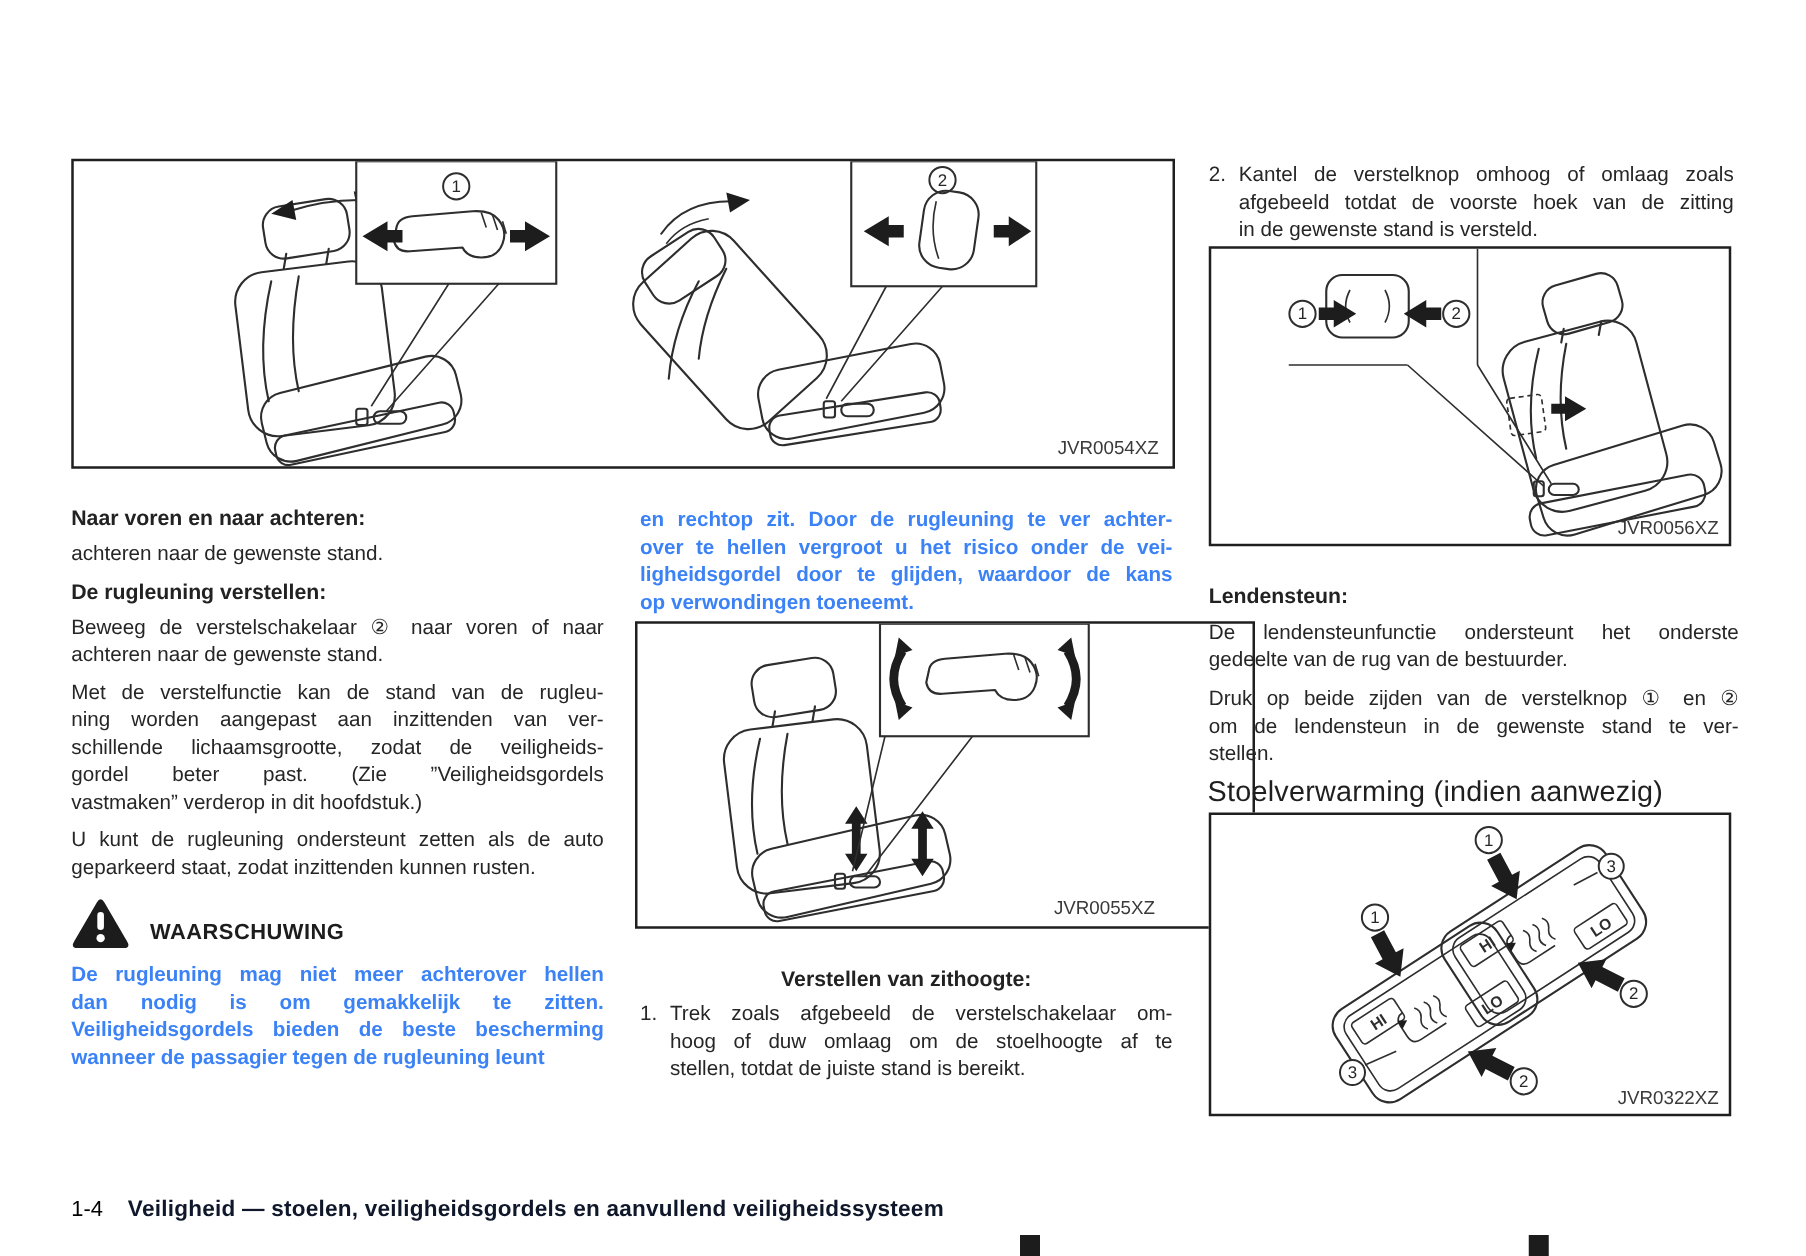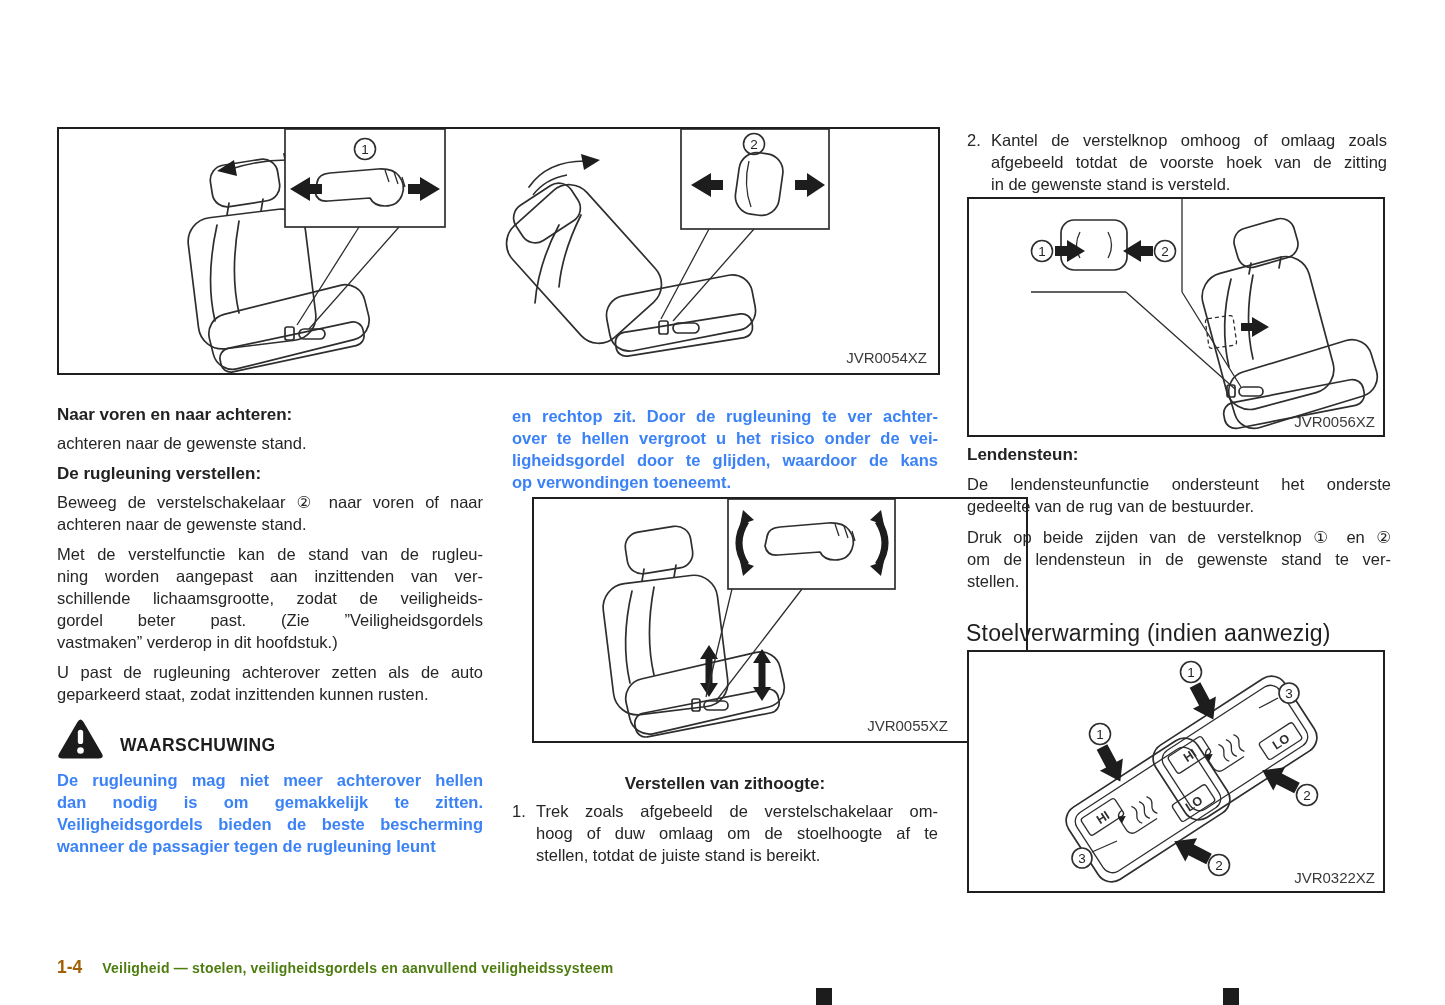--- a/index.html
+++ b/index.html
@@ -252,7 +252,7 @@
   </svg>
 </div>
 
-<div class="abs col" style="left:967px;top:443px;width:424px;">
+<div class="abs col" style="left:967px;top:465px;width:424px;">
   <h3 class="bhead" style="margin-bottom:7px;">Lendensteun:</h3>
   <div class="para" style="margin-bottom:9px;">
       <div class="tl">De lendensteunfunctie ondersteunt het onderste</div>

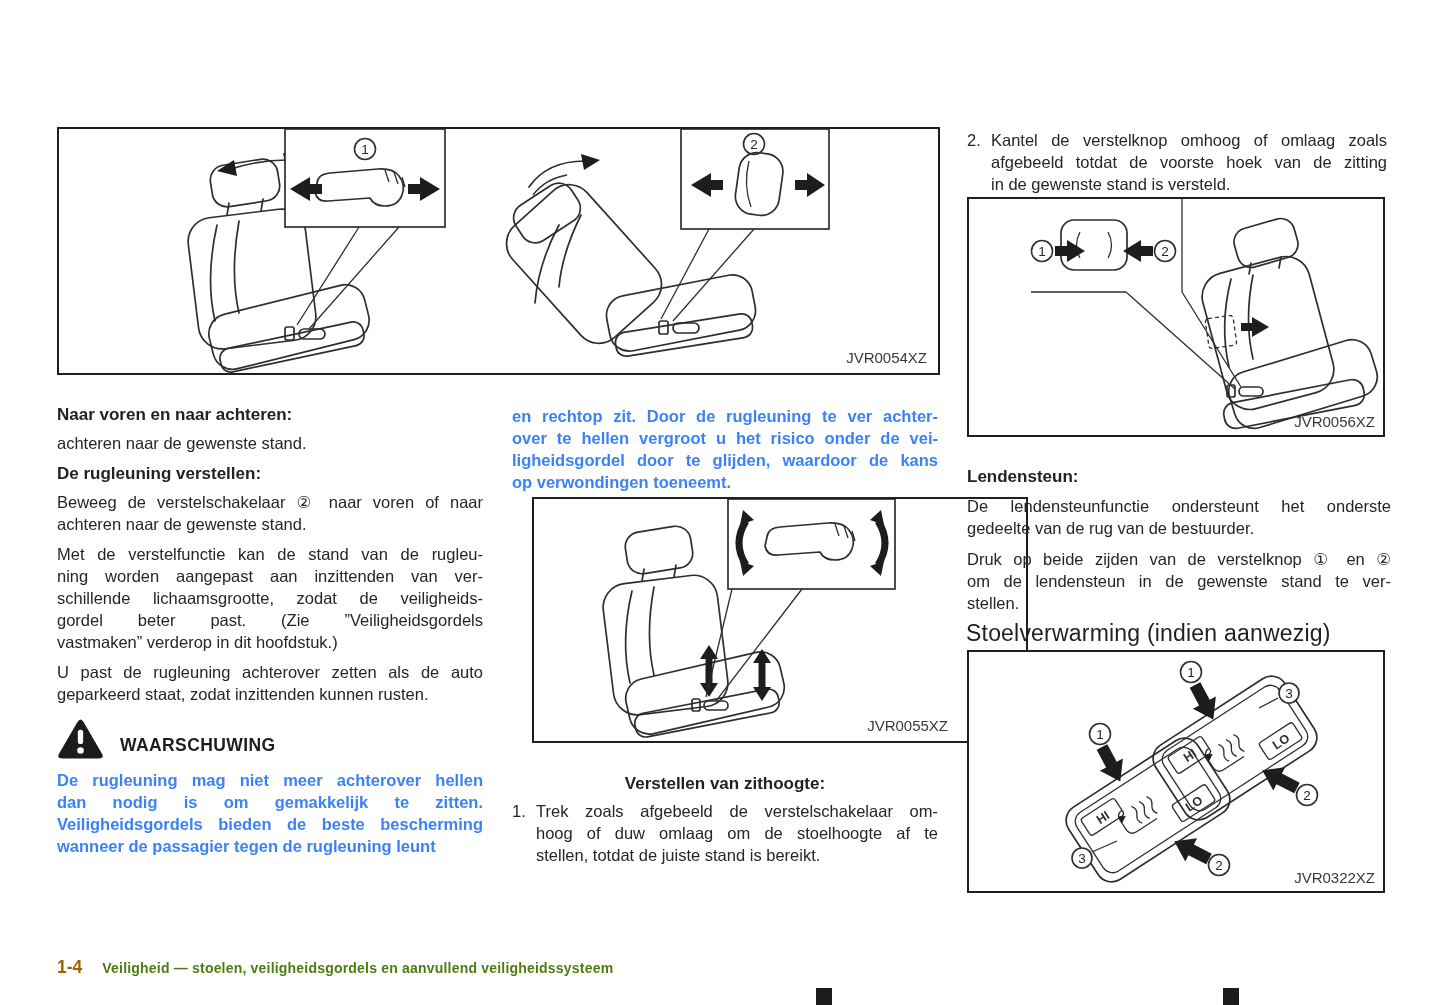--- a/index.html
+++ b/index.html
@@ -125,7 +125,7 @@
       <div class="tl">vastmaken” verderop in dit hoofdstuk.)</div>
     </div>
   <div class="para" style="margin-bottom:4px;">
-      <div class="tl">U past de rugleuning achterover zetten als de auto</div>
+      <div class="tl">U kunt de rugleuning ondersteunt zetten als de auto</div>
       <div class="tl">geparkeerd staat, zodat inzittenden kunnen rusten.</div>
     </div>
   <div class="warn-head">

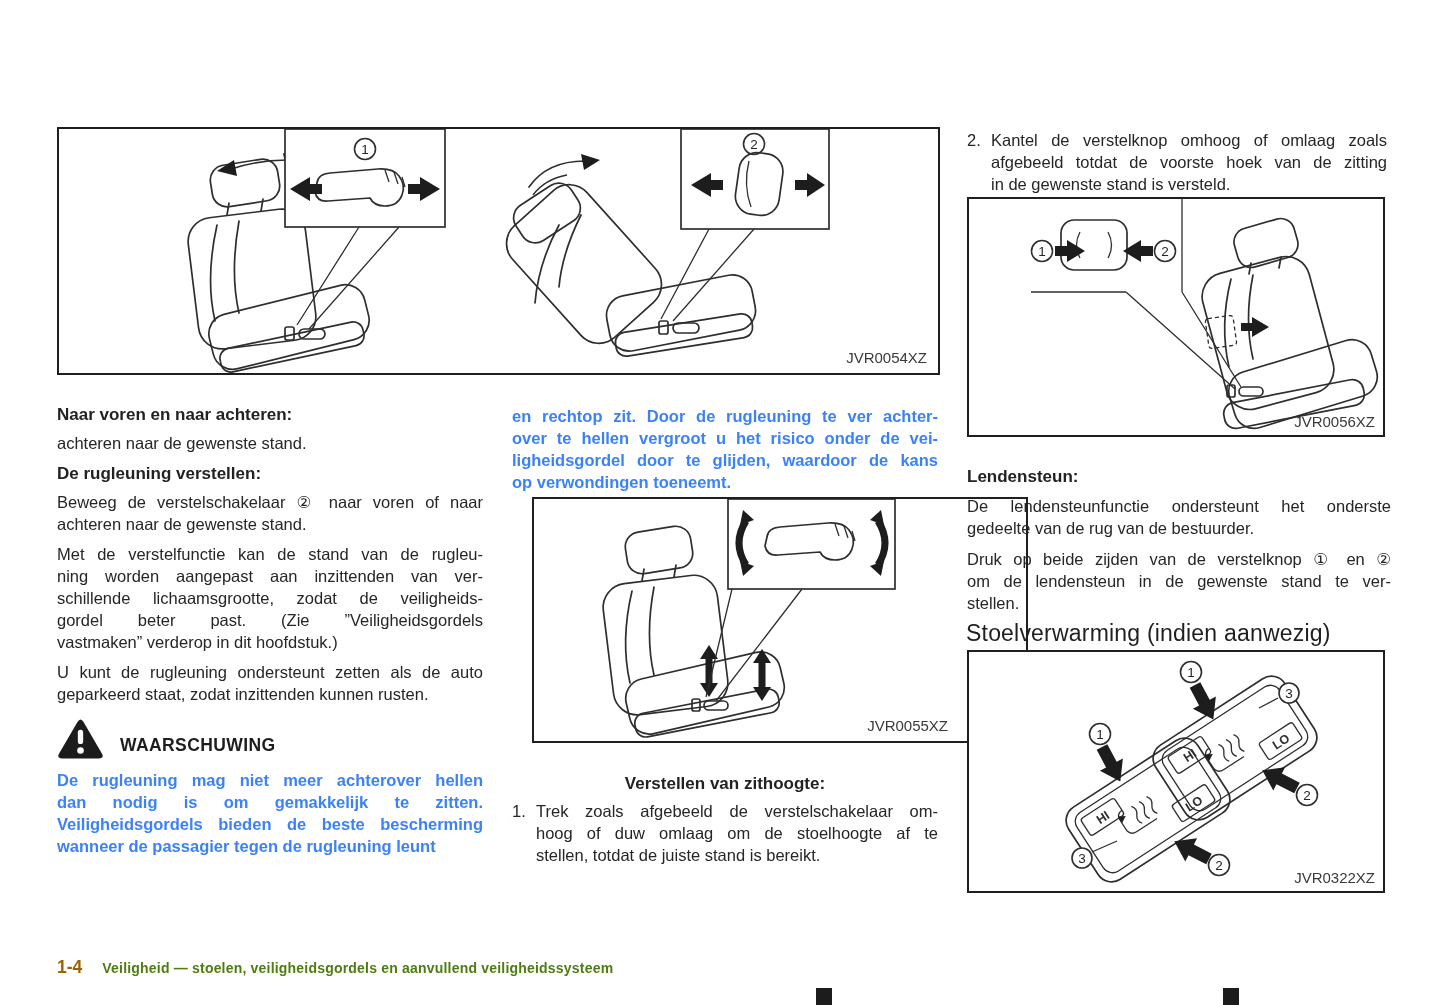--- a/index.html
+++ b/index.html
@@ -153,7 +153,7 @@
     </div>
 </div>
 
-<div class="figure" style="left:532px;top:497px;width:496px;height:246px;">
+<div class="figure" style="left:508px;top:497px;width:496px;height:246px;">
   <svg width="423" height="242" viewBox="0 0 423 242">
 
     <g class="ln">

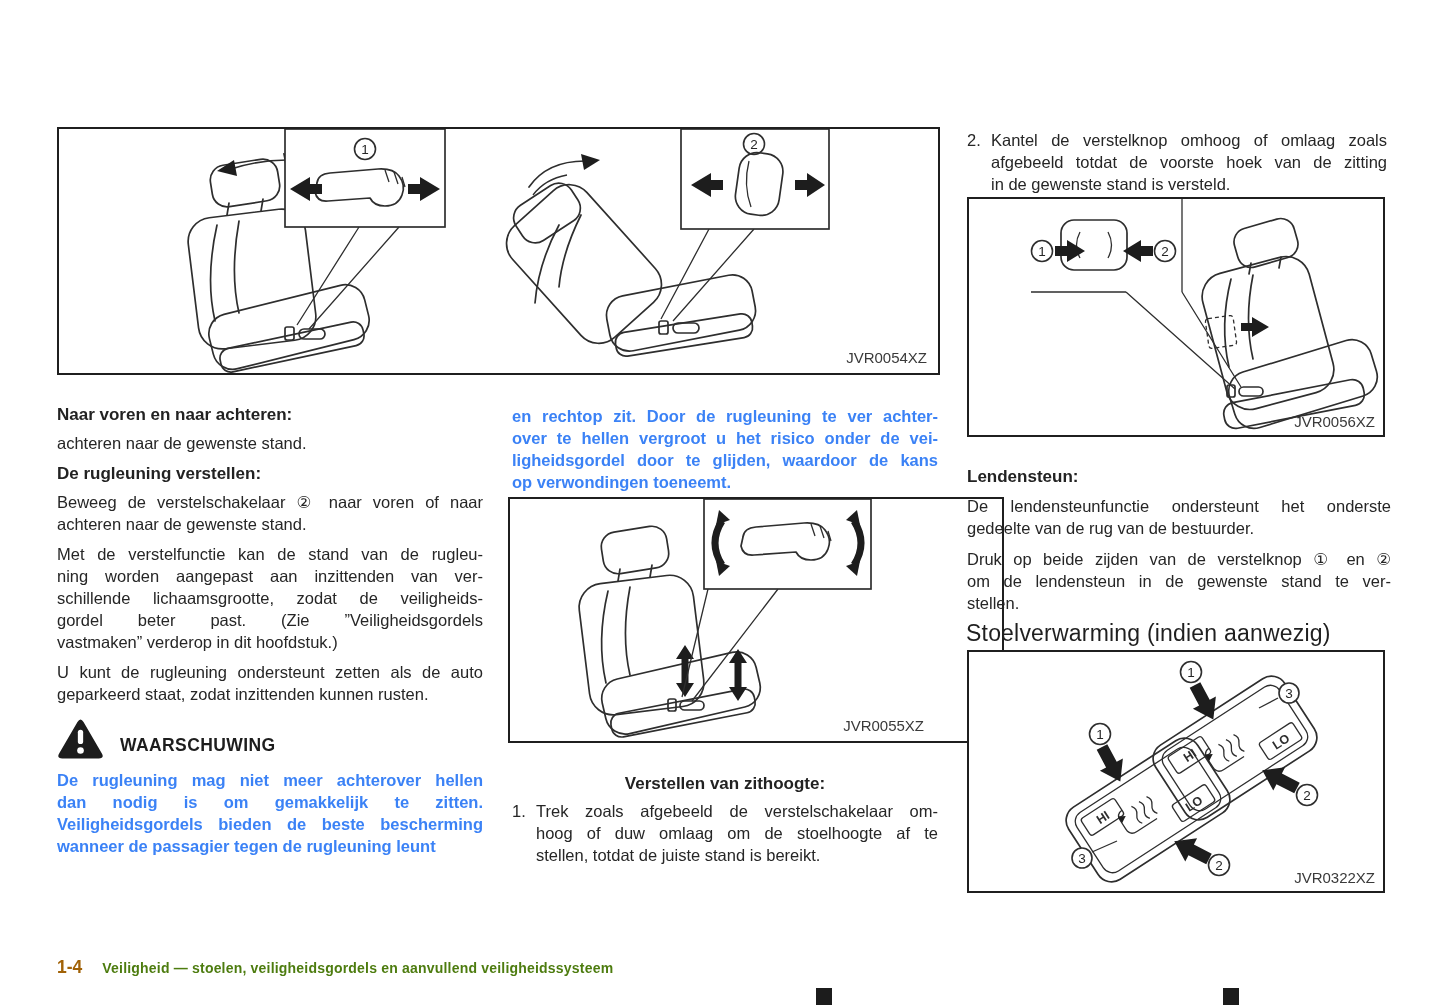--- a/index.html
+++ b/index.html
@@ -25,7 +25,7 @@
   .warn-head .wtitle{font-weight:bold;font-size:17.5px;letter-spacing:.4px;color:#1d1d1d;padding-bottom:3px;}
   .big-head{font-size:23px;font-weight:400;color:#1f1f1f;letter-spacing:.2px;margin:0;text-align:right;}
   .footer{position:absolute;left:57px;top:957px;display:flex;align-items:baseline;gap:20px;}
-  .footer .pnum{font-size:17.5px;color:#a16207;font-weight:bold;}
+  .footer .pnum{font-size:17.5px;color:#000000;}
   .footer .ftitle{font-size:14px;font-weight:bold;color:#4d7c0f;letter-spacing:.2px;}
   .print-mark{position:absolute;width:16px;height:17px;background:#1c1c1c;}
   

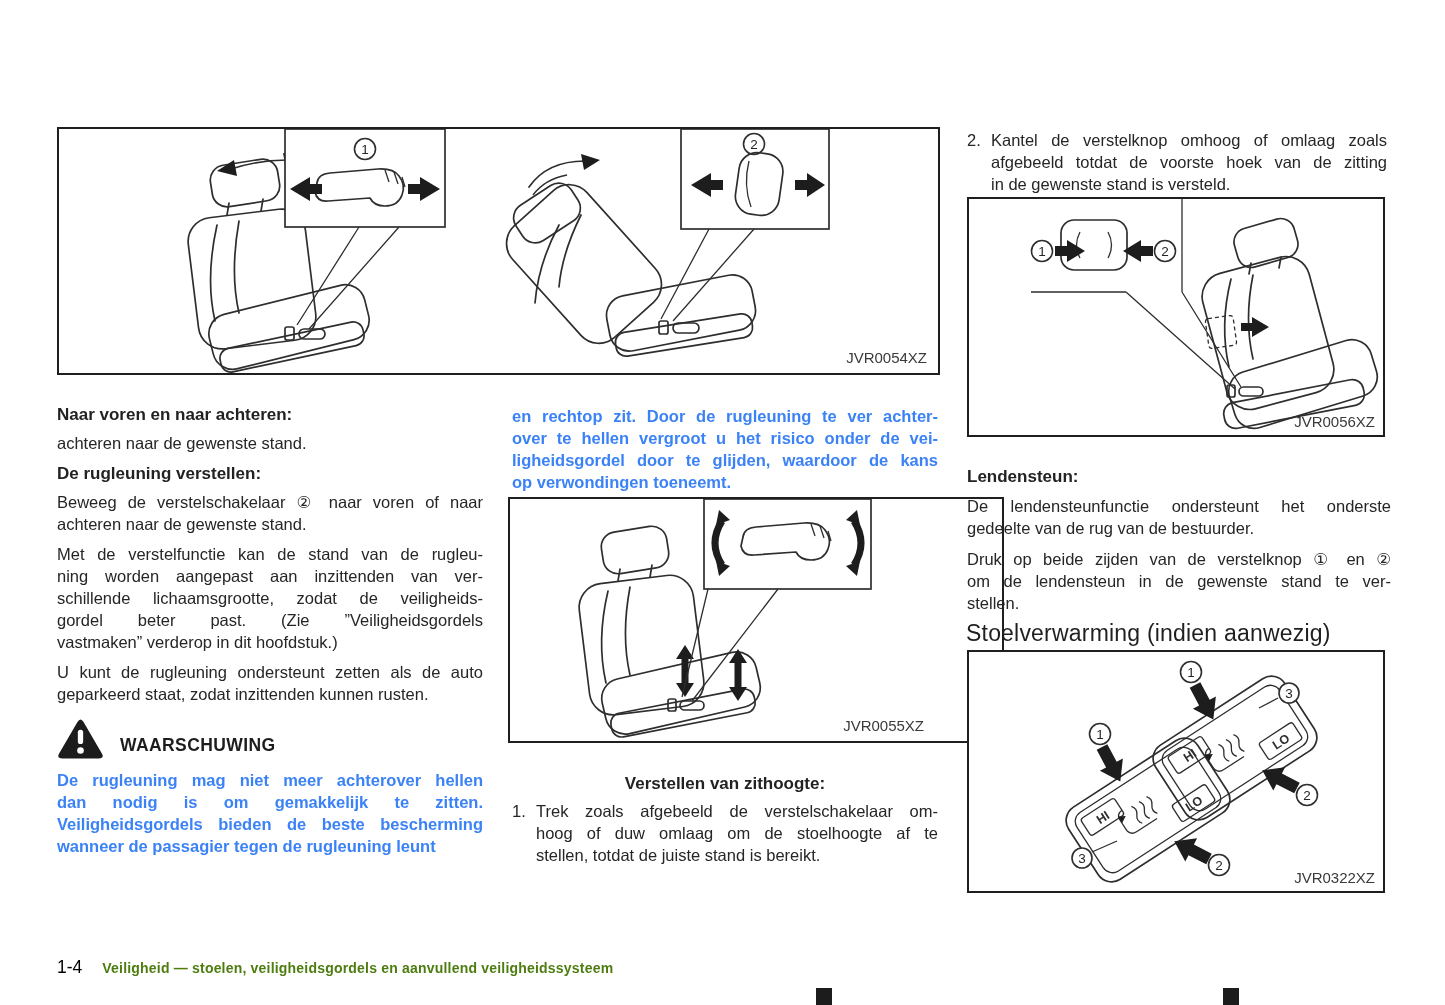--- a/index.html
+++ b/index.html
@@ -26,7 +26,7 @@
   .big-head{font-size:23px;font-weight:400;color:#1f1f1f;letter-spacing:.2px;margin:0;text-align:right;}
   .footer{position:absolute;left:57px;top:957px;display:flex;align-items:baseline;gap:20px;}
   .footer .pnum{font-size:17.5px;color:#000000;}
-  .footer .ftitle{font-size:14px;font-weight:bold;color:#4d7c0f;letter-spacing:.2px;}
+  .footer .ftitle{font-size:18px;font-weight:bold;color:#0f172a;letter-spacing:.2px;}
   .print-mark{position:absolute;width:16px;height:17px;background:#1c1c1c;}
   
   .ln{stroke:#2e2e2e;fill:none;stroke-width:1.7;stroke-linecap:round;stroke-linejoin:round;}

